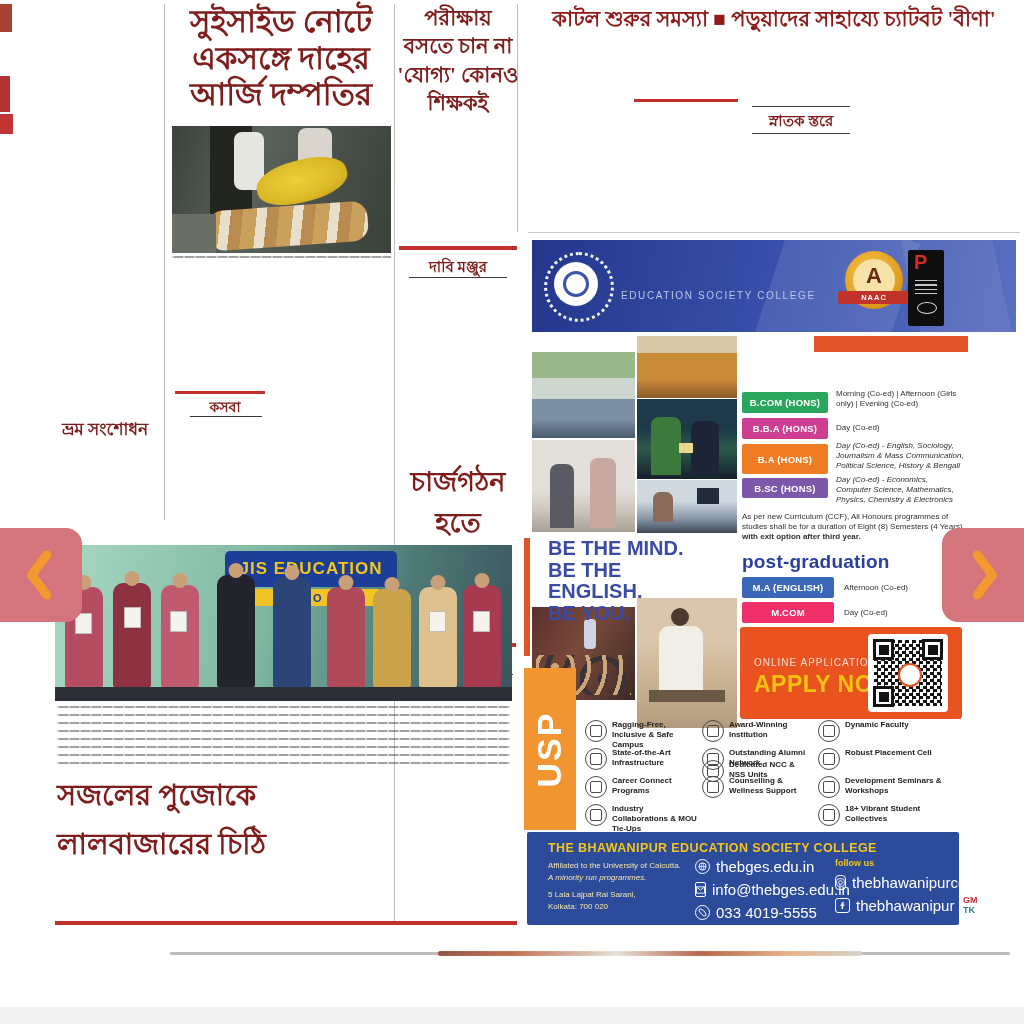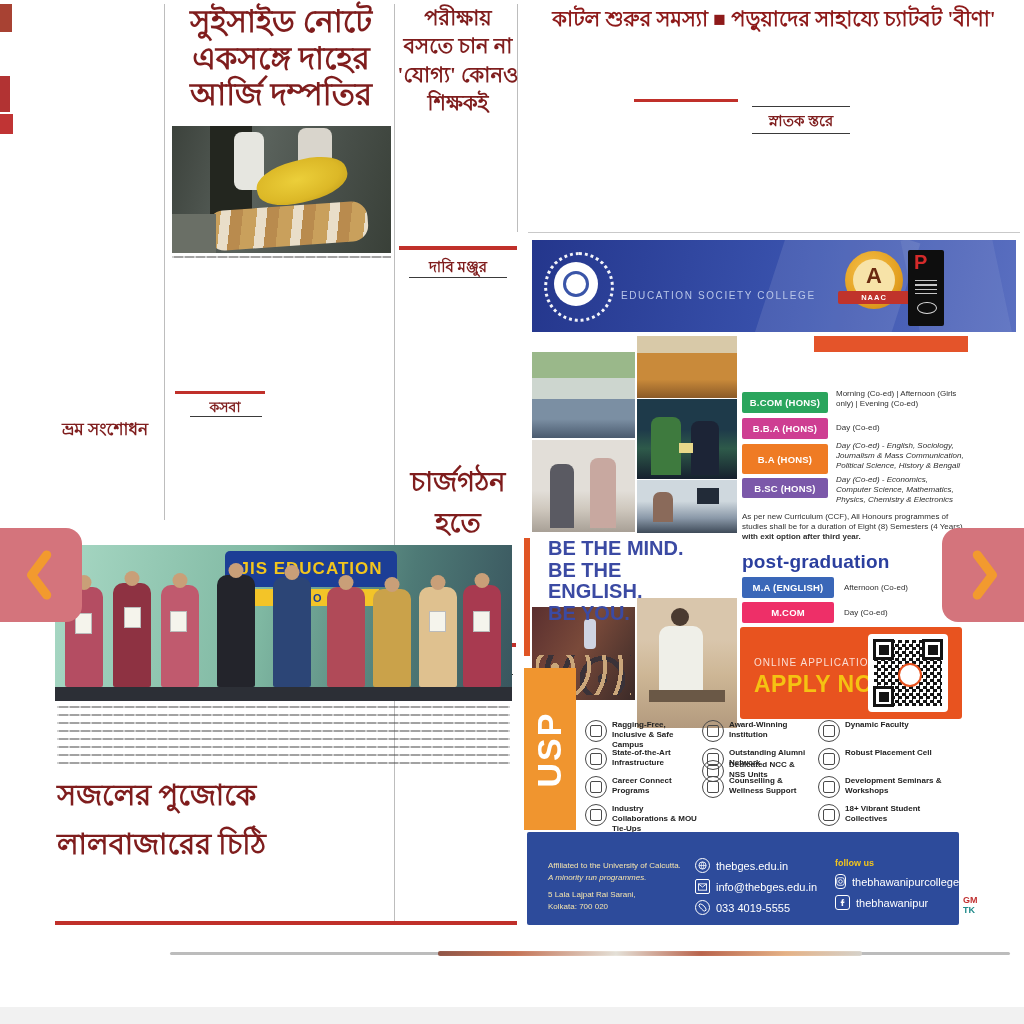--- a/index.html
+++ b/index.html
@@ -244,6 +244,7 @@
     </div>
 
   <div class="a" style="left:527px;top:832px;width:432px;height:93px;background:#2d4b9b;border-radius:2px">
+    <div class="a" style="left:21px;top:9px;font-size:12.5px;font-weight:bold;color:#f2c51d;letter-spacing:.4px">THE BHAWANIPUR EDUCATION SOCIETY COLLEGE</div>
     <div class="a" style="left:21px;top:28px;width:150px">
       <div class="fline">Affiliated to the University of Calcutta.</div>
       <div class="fline" style="font-style:italic">A minority run programmes.</div>

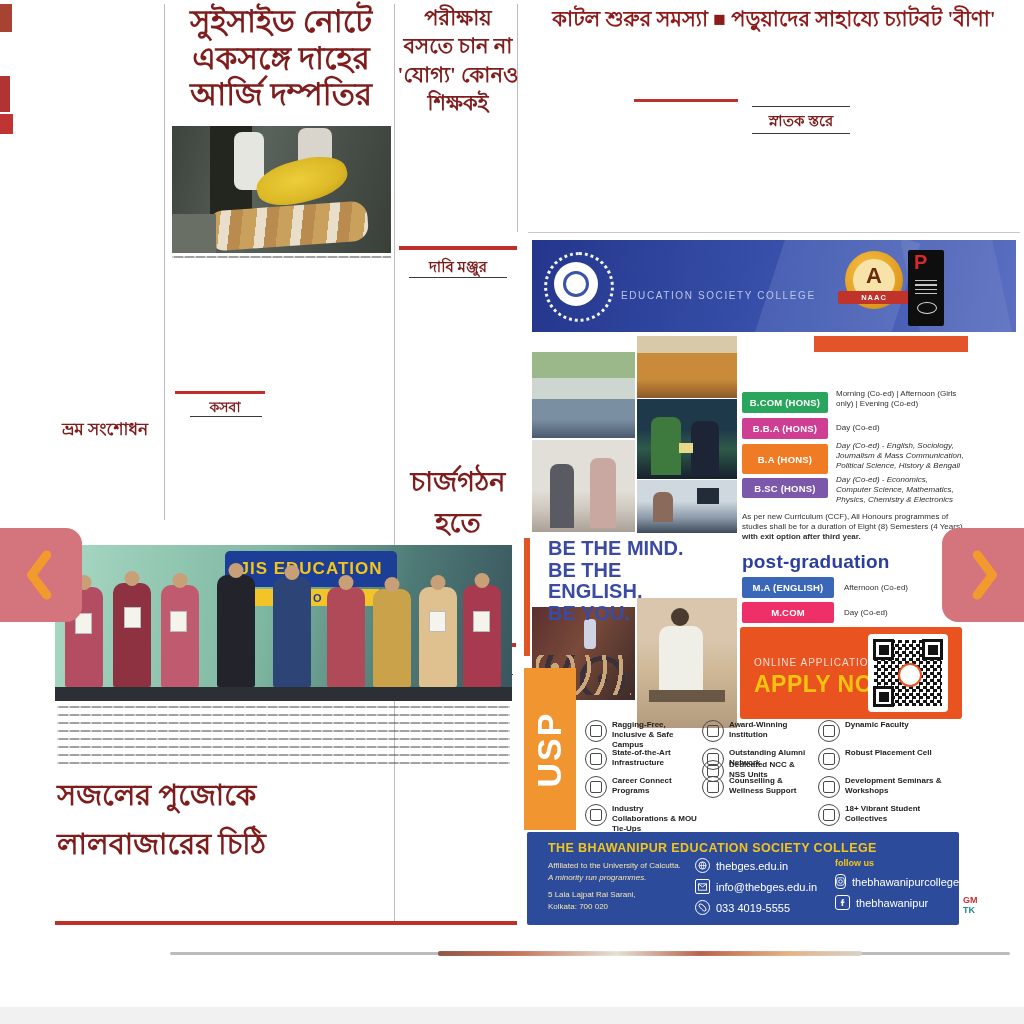--- a/index.html
+++ b/index.html
@@ -38,7 +38,7 @@
   .fline{font-size:8px;line-height:1.5;color:#f3e3ae}
   .fico{display:inline-flex;width:13px;height:13px;align-items:center;justify-content:center;
        border:1.2px solid #fff;border-radius:50%;margin-right:6px;vertical-align:middle}
-  .frow{font-size:11px;color:#fff;margin-bottom:6px;display:flex;align-items:center}
+  .frow{font-size:15px;color:#fff;margin-bottom:6px;display:flex;align-items:center}
 </style>
 </head>
 <body>

